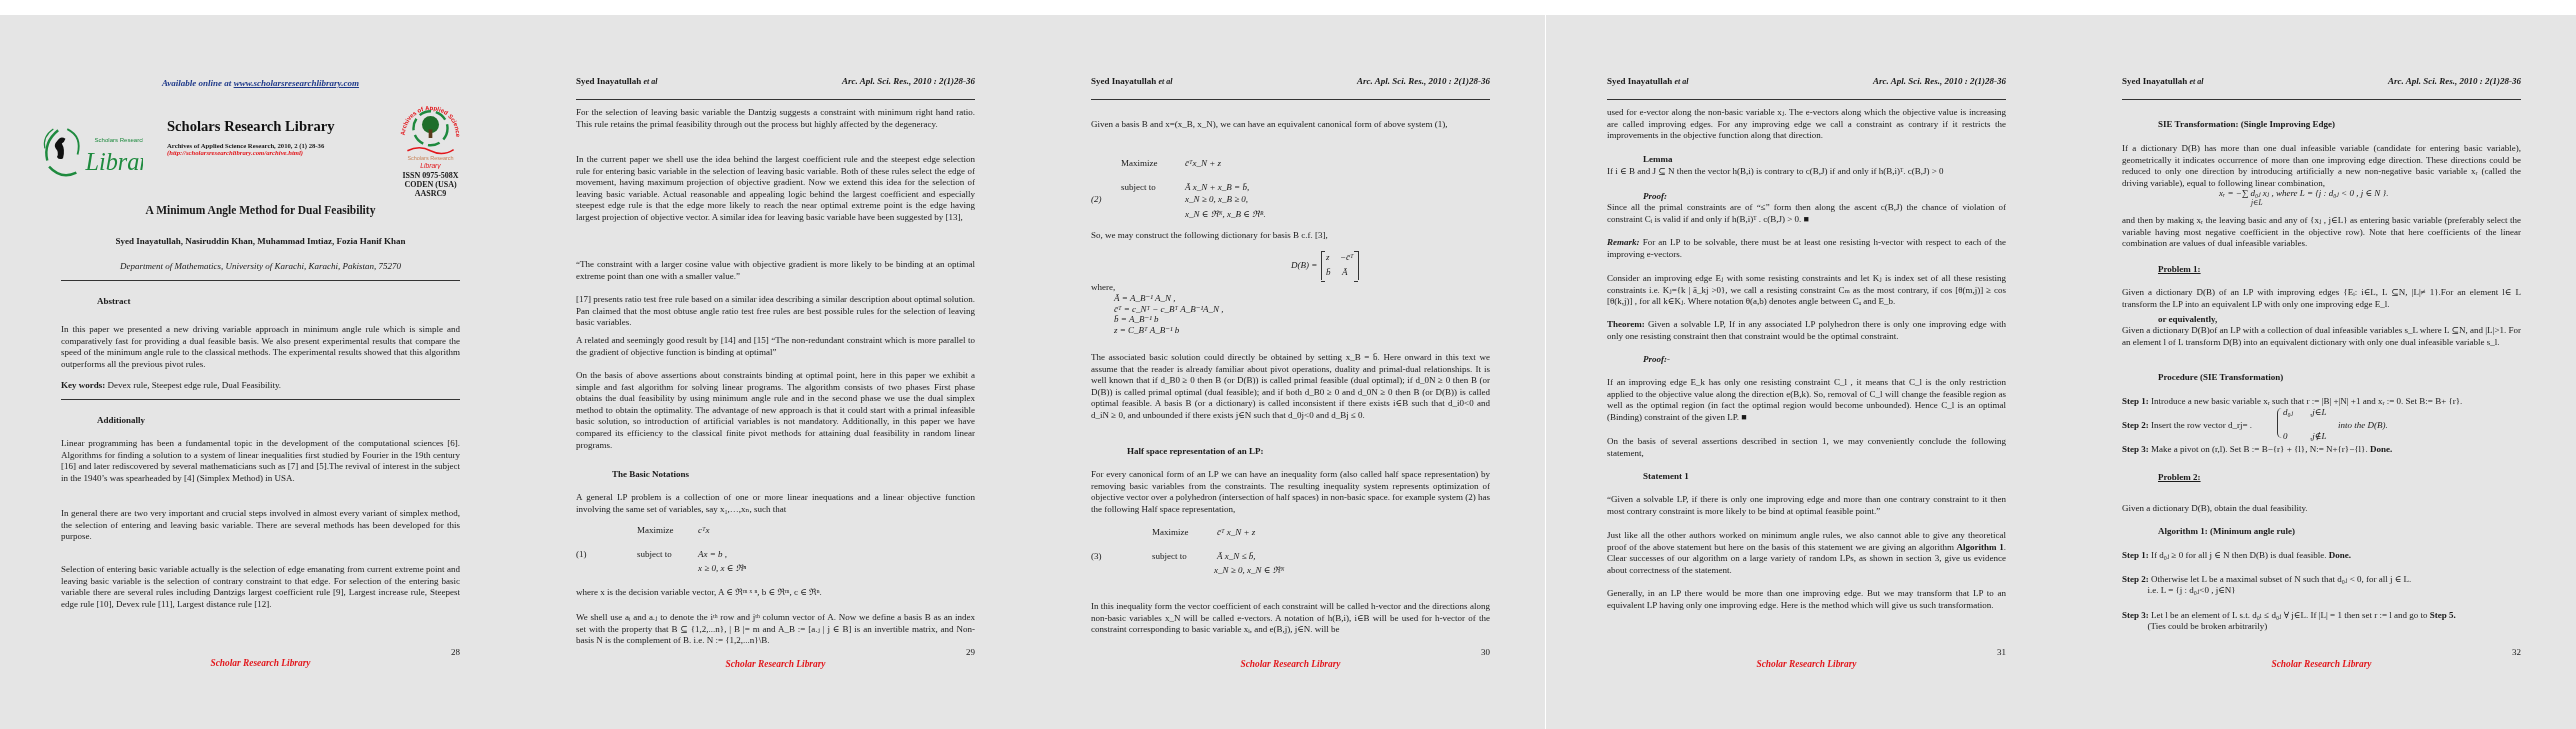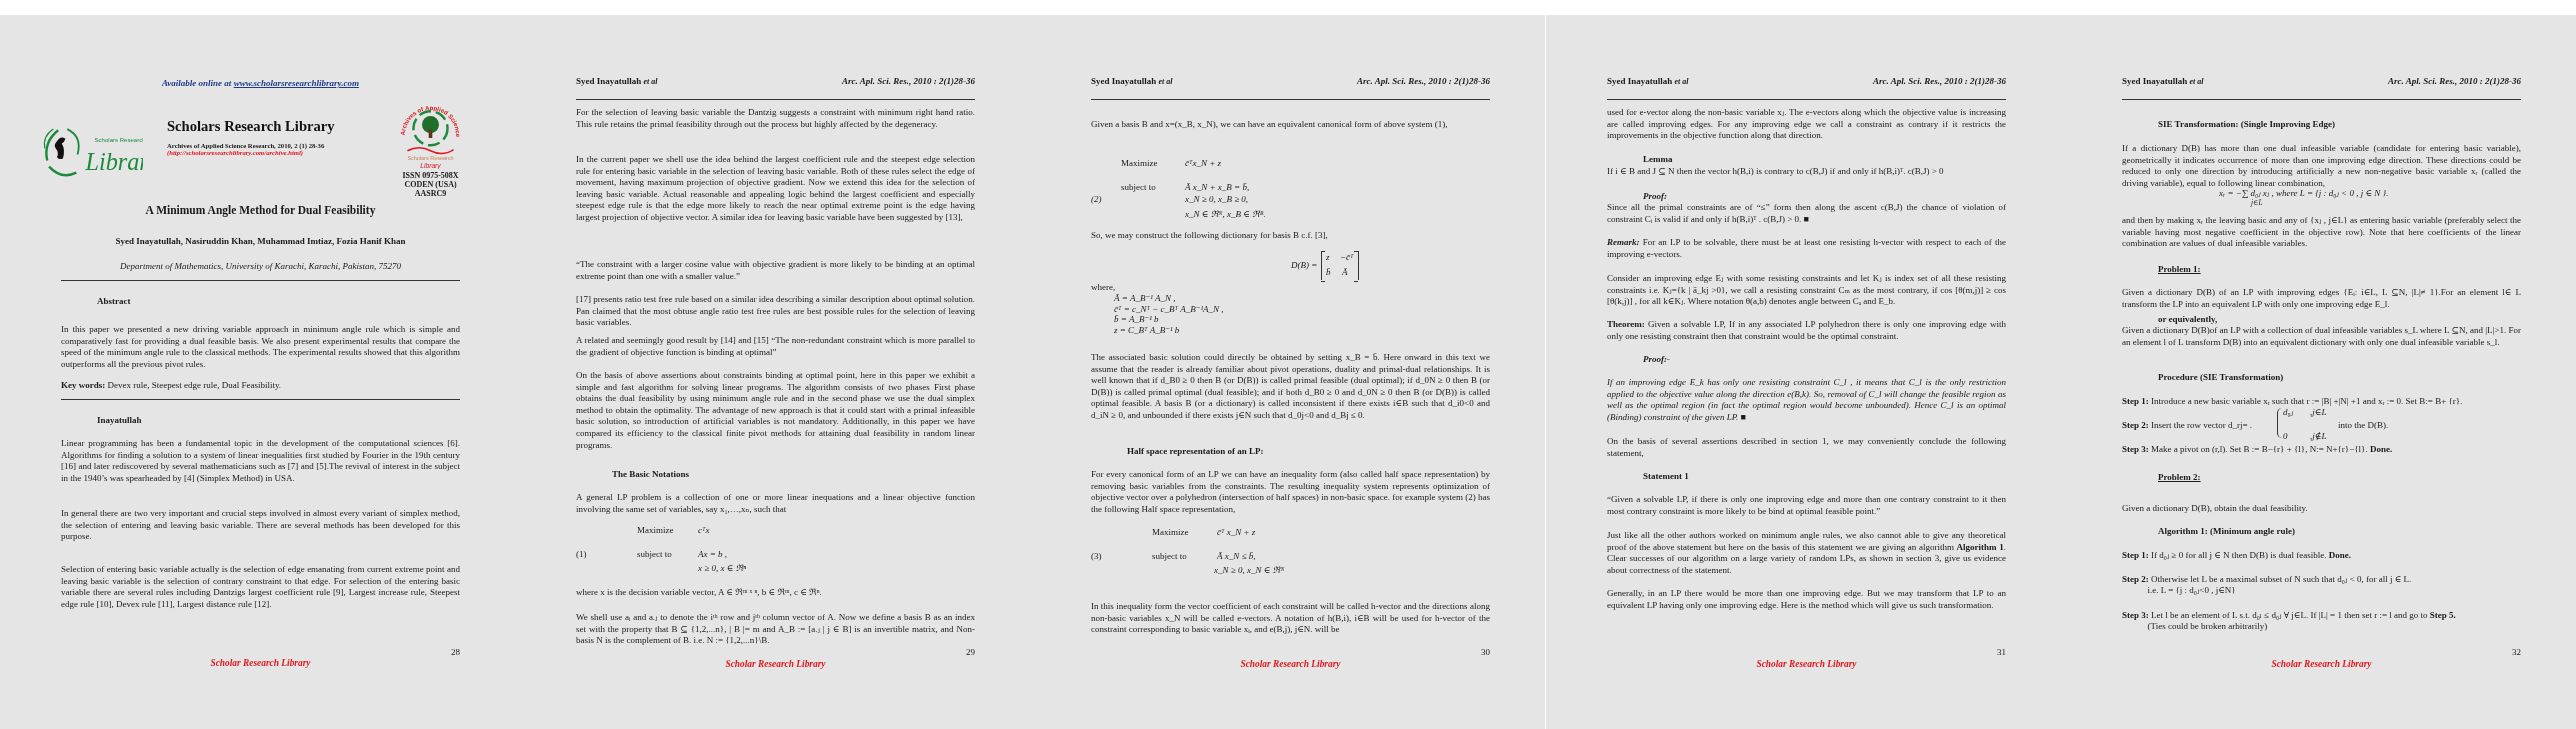--- a/index.html
+++ b/index.html
@@ -267,7 +267,7 @@
     <div class="abs" style="top:339px;">
         <p class="h" style="font-style:italic;">Proof:-</p>
       </div>
-    <div class="abs" style="top:362px;font-style:italic;">
+    <div class="abs" style="top:362px;">
         <p class="p">If an improving edge E_k has only one resisting constraint C_l , it means that C_l is the only restriction applied to the objective value along the direction e(B,k). So, removal of C_l will change the feasible region as well as the optimal region (in fact the optimal region would become unbounded). Hence C_l is an optimal (Binding) constraint of the given LP. ■</p>
       </div>
     <div class="abs" style="top:421px;">

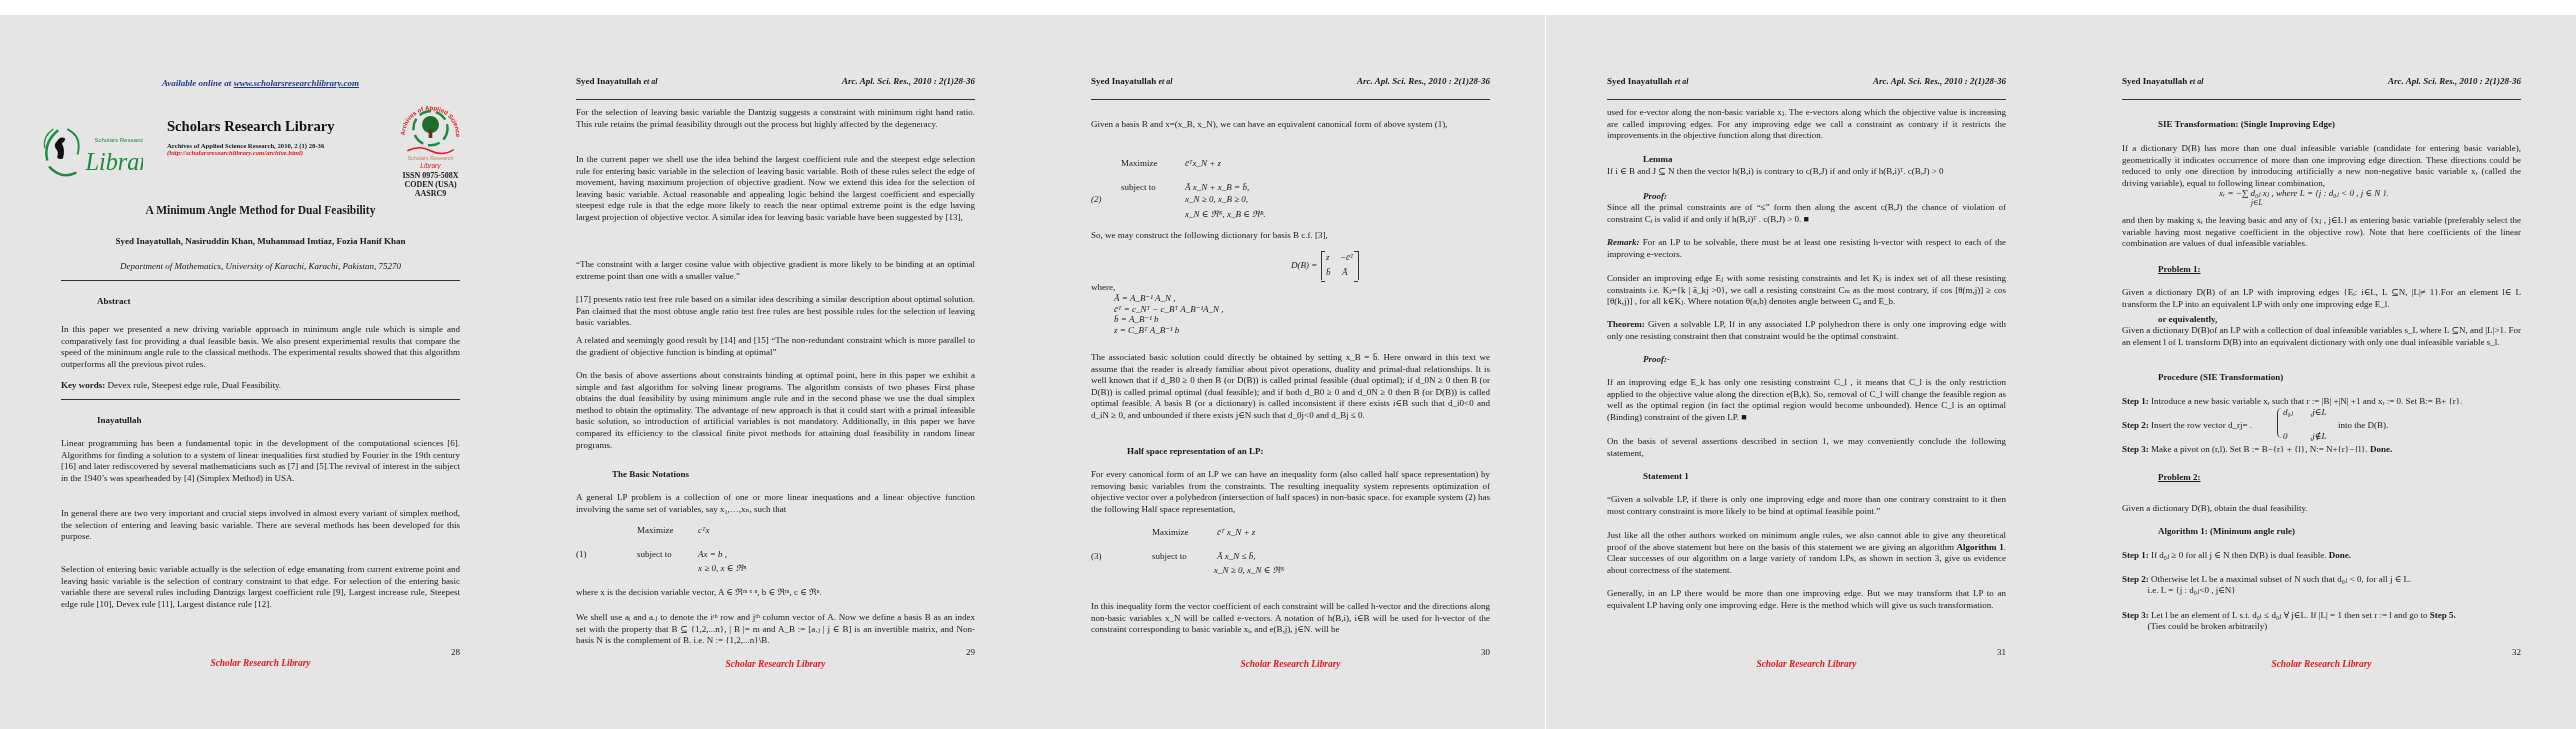--- a/index.html
+++ b/index.html
@@ -97,7 +97,7 @@
     </div>
     <div class="rule" style="top:384px;"></div>
     <div class="abs" style="top:400px;">
-      <p class="h">Inayatullah</p>
+      <p class="h">Additionally</p>
     </div>
     <div class="abs" style="top:423px;">
       <p class="p">Linear programming has been a fundamental topic in the development of the computational sciences [6]. Algorithms for finding a solution to a system of linear inequalities first studied by Fourier in the 19th century [16] and later rediscovered by several mathematicians such as [7] and [5].The revival of interest in the subject in the 1940’s was spearheaded by [4] (Simplex Method) in USA.</p>

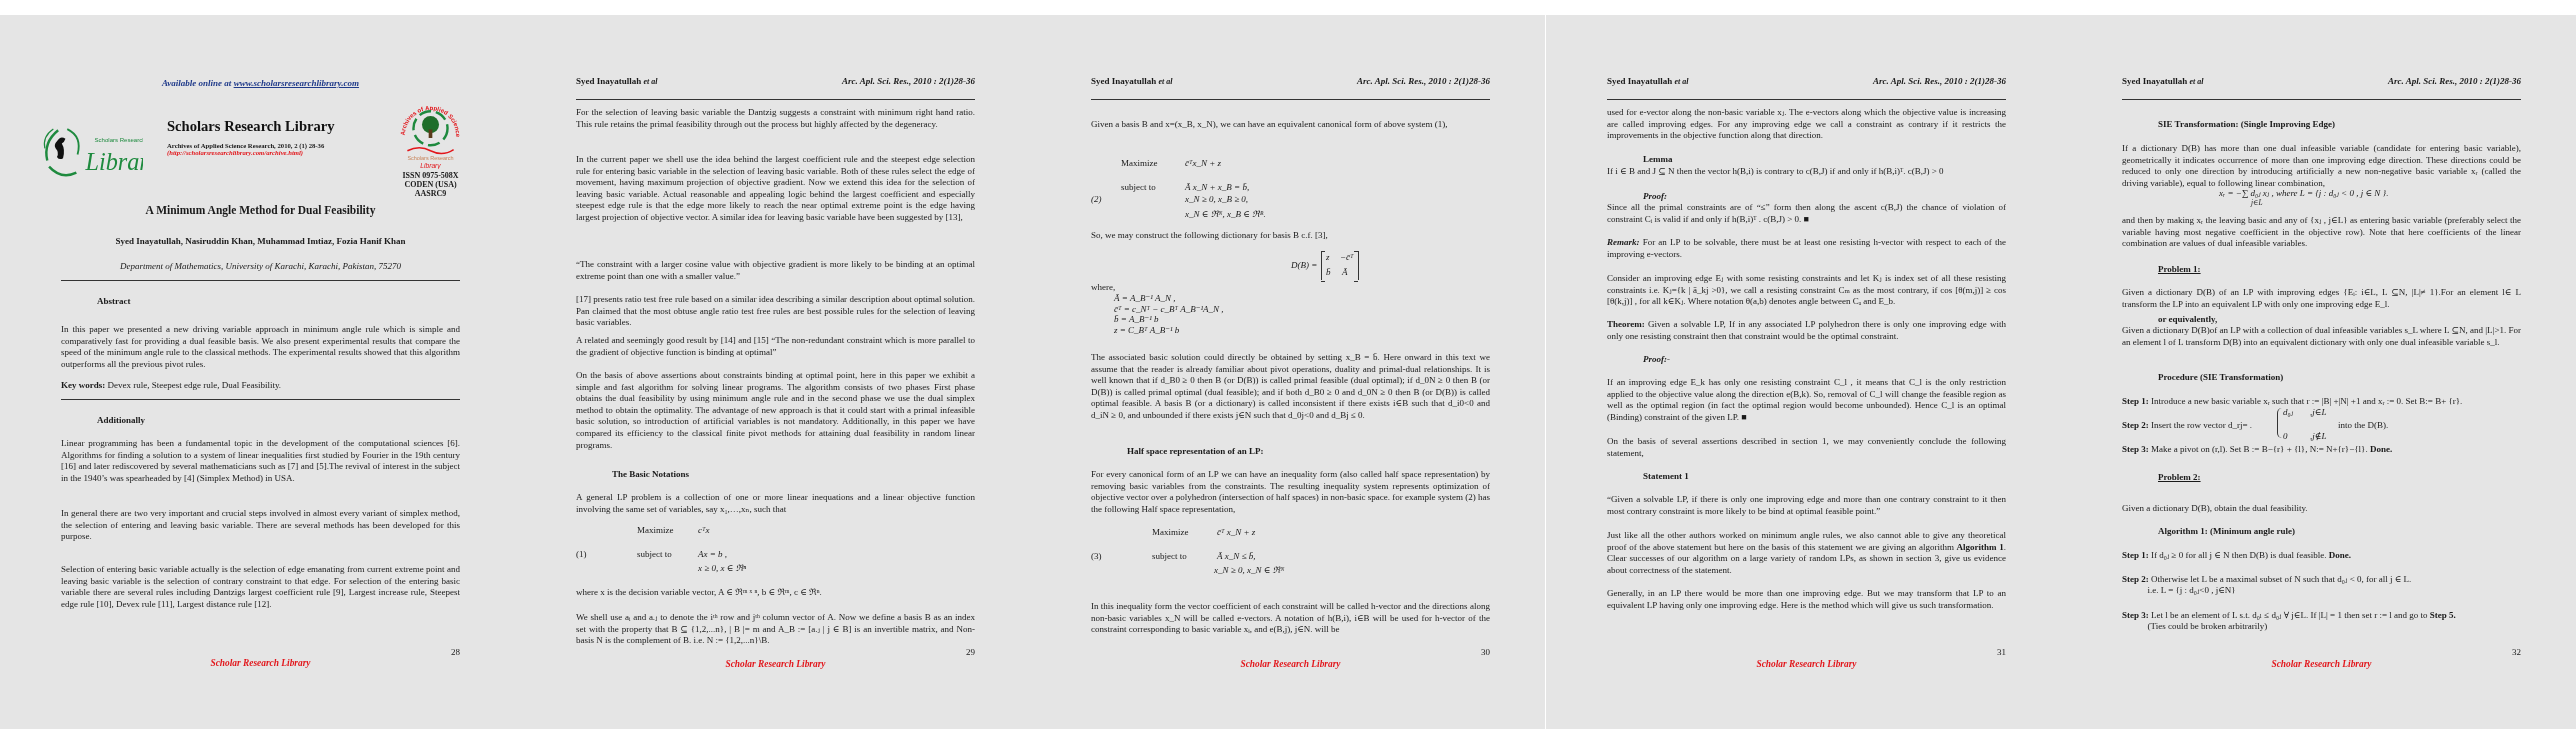--- a/index.html
+++ b/index.html
@@ -335,7 +335,7 @@
       <span class="math" style="position:absolute; top:0; left:188px;">,j∈L</span>
       <span class="math" style="position:absolute; top:24px; left:161px;">0</span>
       <span class="math" style="position:absolute; top:24px; left:188px;">,j∉L</span>
-      <span style="position:absolute; top:12.8px; left:216px; font-size:9px;">into the D(B).</span>
+      <span style="position:absolute; top:12.8px; left:216px; font-size:9px;font-style:italic;">into the D(B).</span>
     </div>
     <div class="abs" style="top:429px;">
         <p class="p"><b>Step 3:</b><span> Make a pivot on (r,l). Set B := B−{r} + {l}, N:= N+{r}−{l}. </span><b>Done.</b></p>

